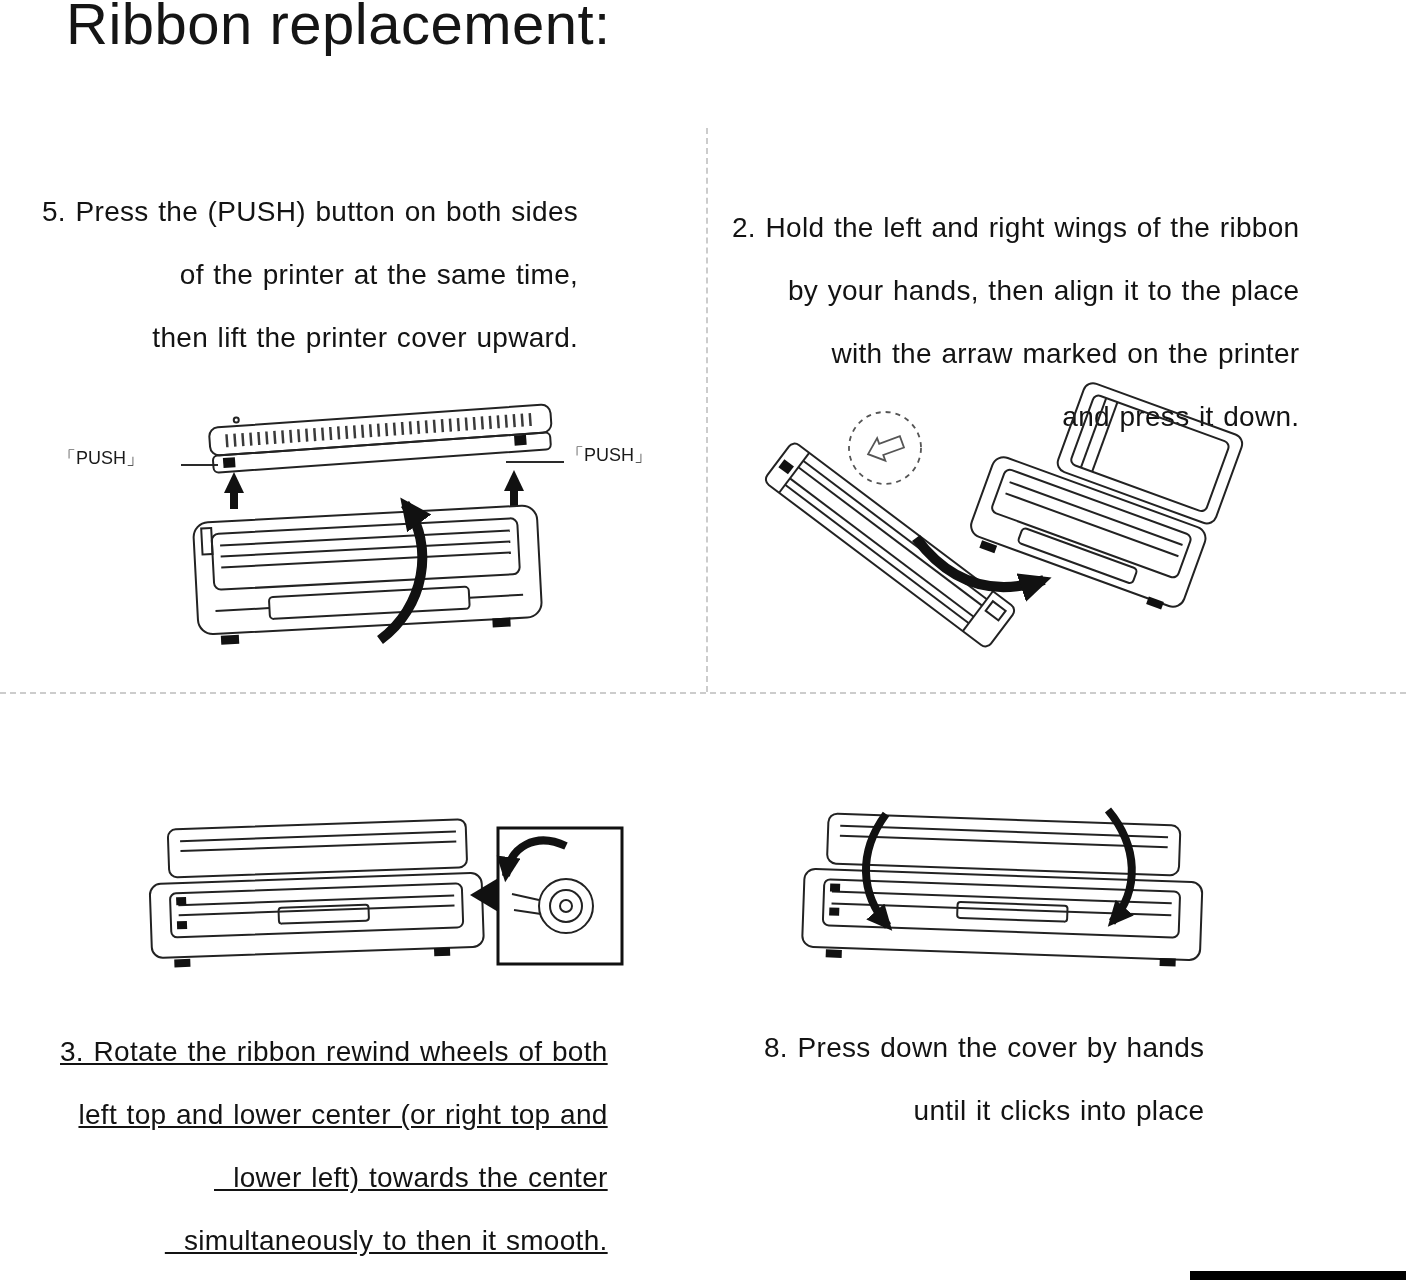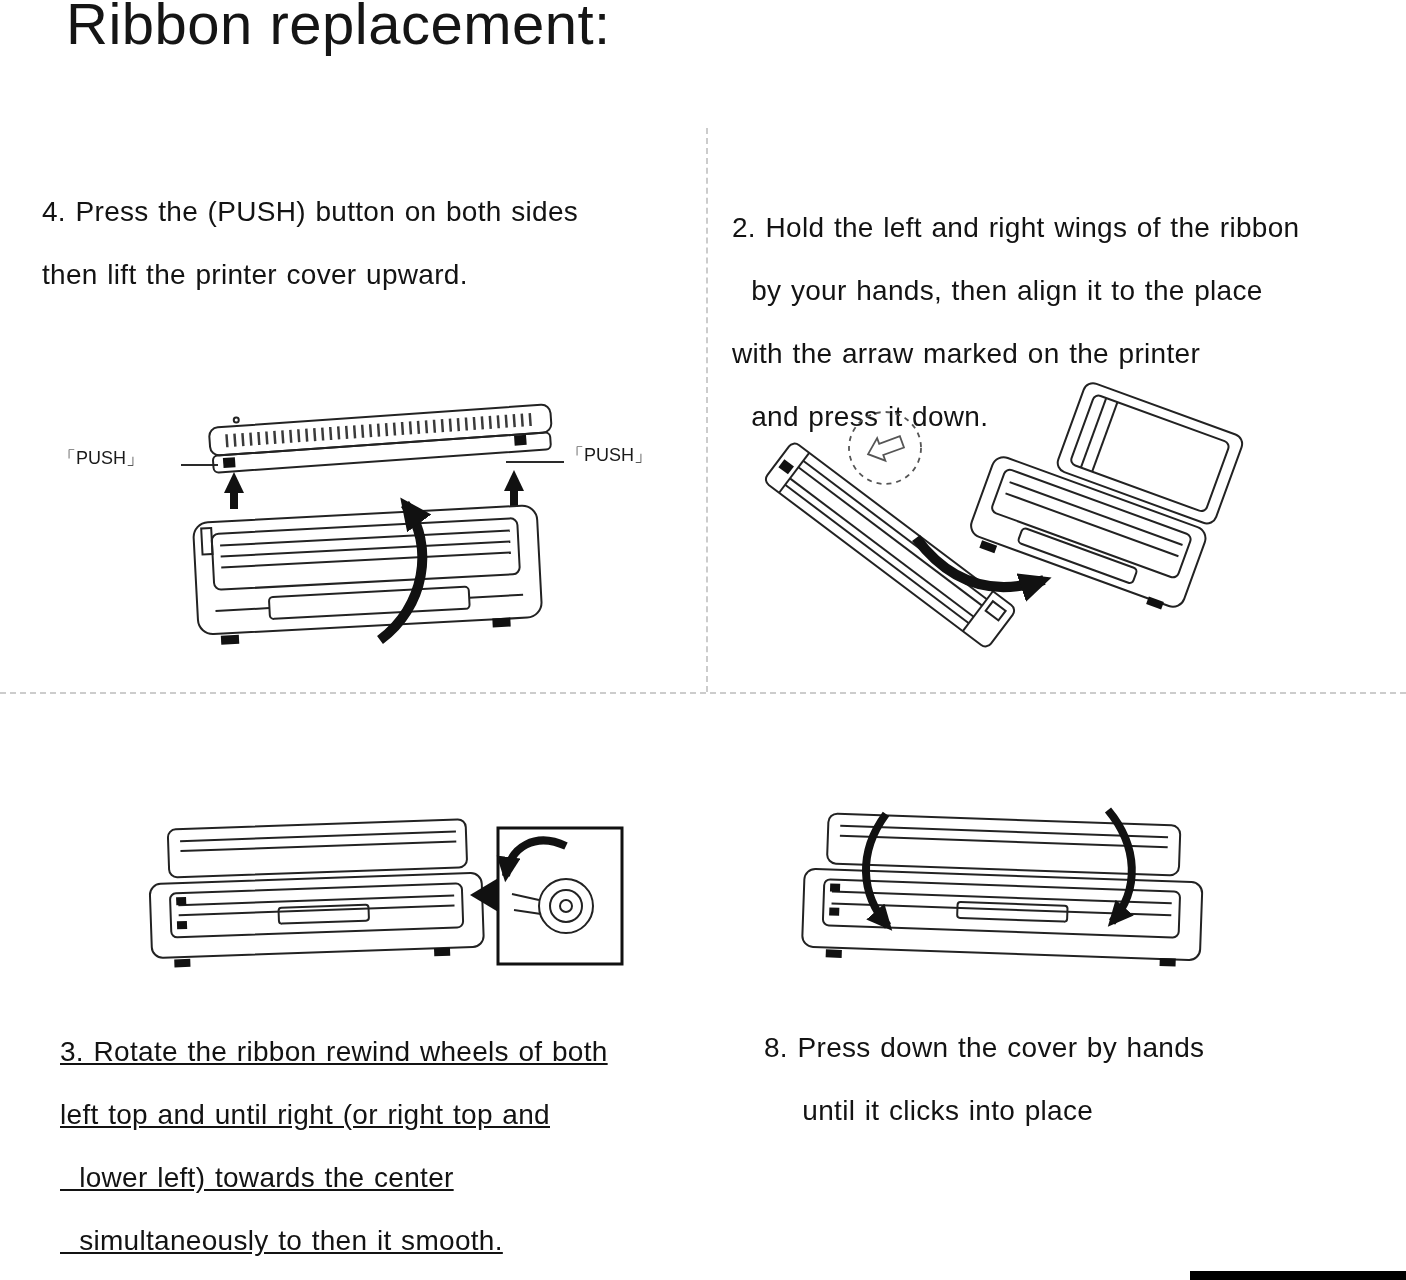--- a/index.html
+++ b/index.html
@@ -4,7 +4,7 @@
 <style>
   html,body{margin:0;padding:0;background:#fff;}
   .page{position:relative;width:1406px;height:1280px;background:#ffffff;overflow:hidden;
-        font-family:"Liberation Sans","DejaVu Sans",sans-serif;color:#151515;}
+        font-family:"Liberation Sans","DejaVu Sans",sans-serif;color:#151515;text-align:right;}
   .title{position:absolute;left:66px;top:-10px;font-size:58px;font-weight:400;letter-spacing:0.5px;white-space:pre;}
   .step{position:absolute;font-size:28px;letter-spacing:0.3px;word-spacing:1.5px;color:#131313;}
   .step .line{white-space:pre;line-height:63px;height:63px;}

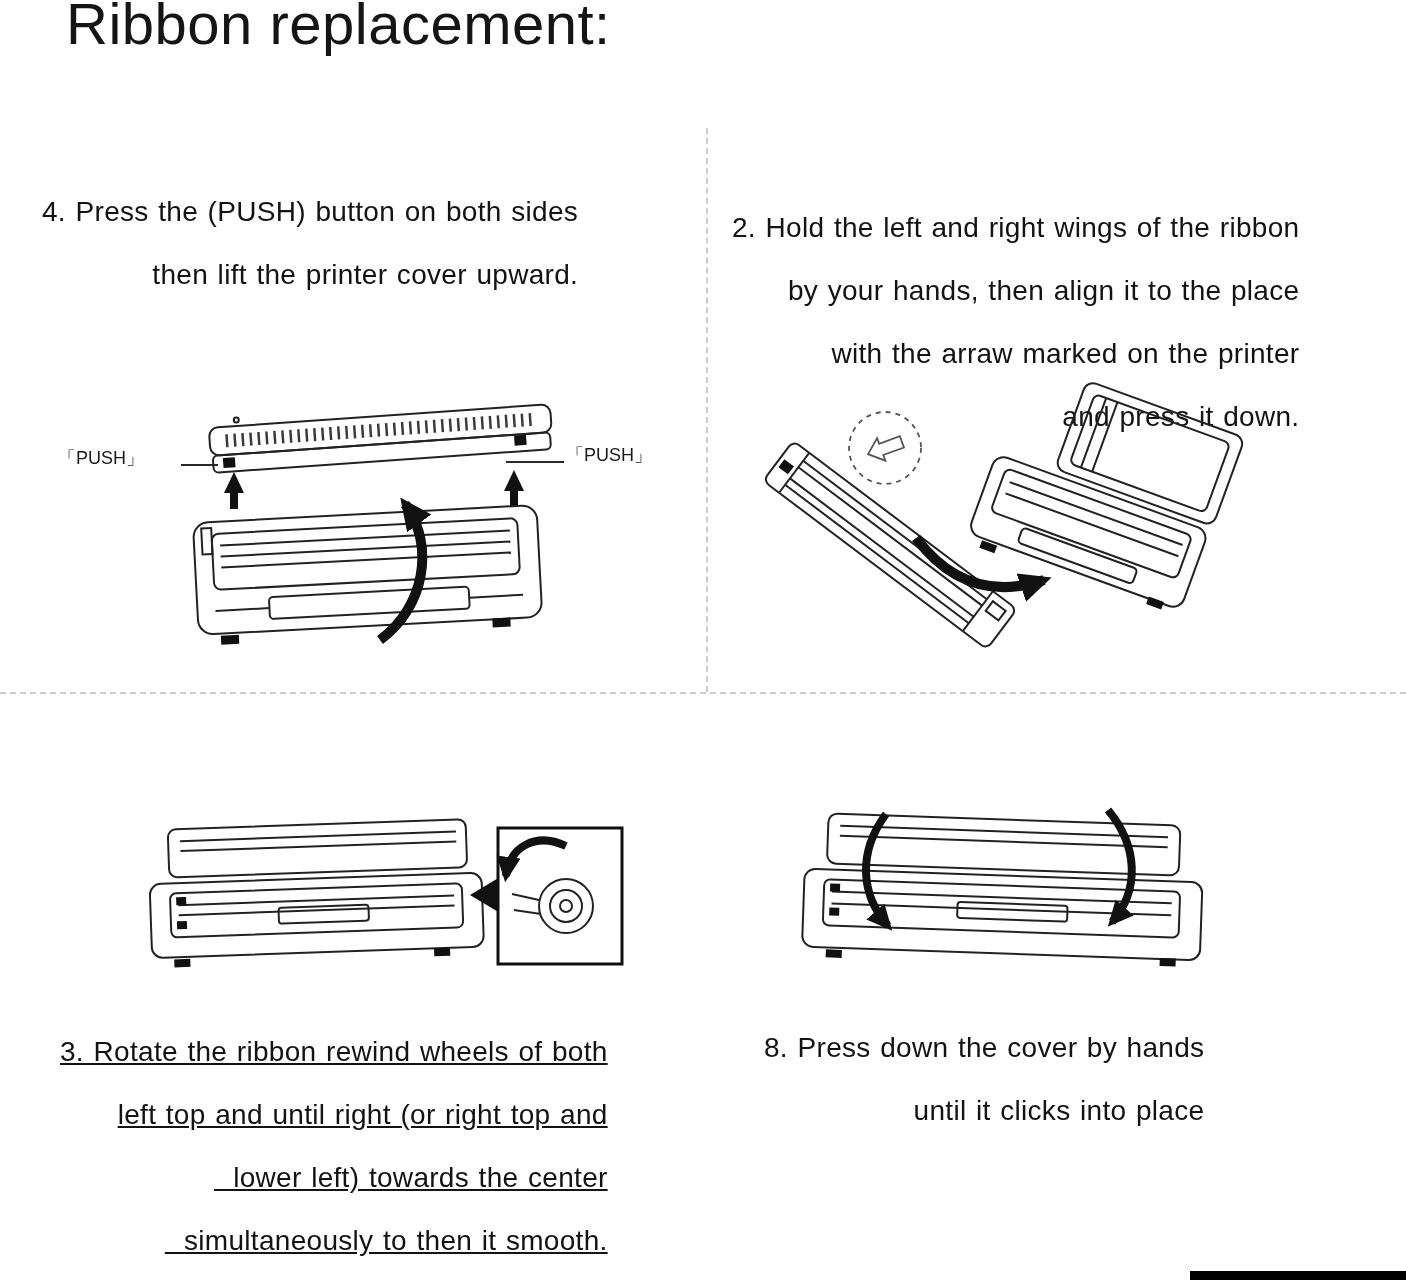--- a/index.html
+++ b/index.html
@@ -39,7 +39,7 @@
   <div class="hdash"></div>
 
   <div class="step" id="step1">
-    <div class="line">4. Press the (PUSH) button on both sides</div>
+    <div class="line">5. Press the (PUSH) button on both sides</div>
     <div class="line">then lift the printer cover upward.</div>
   </div>
 

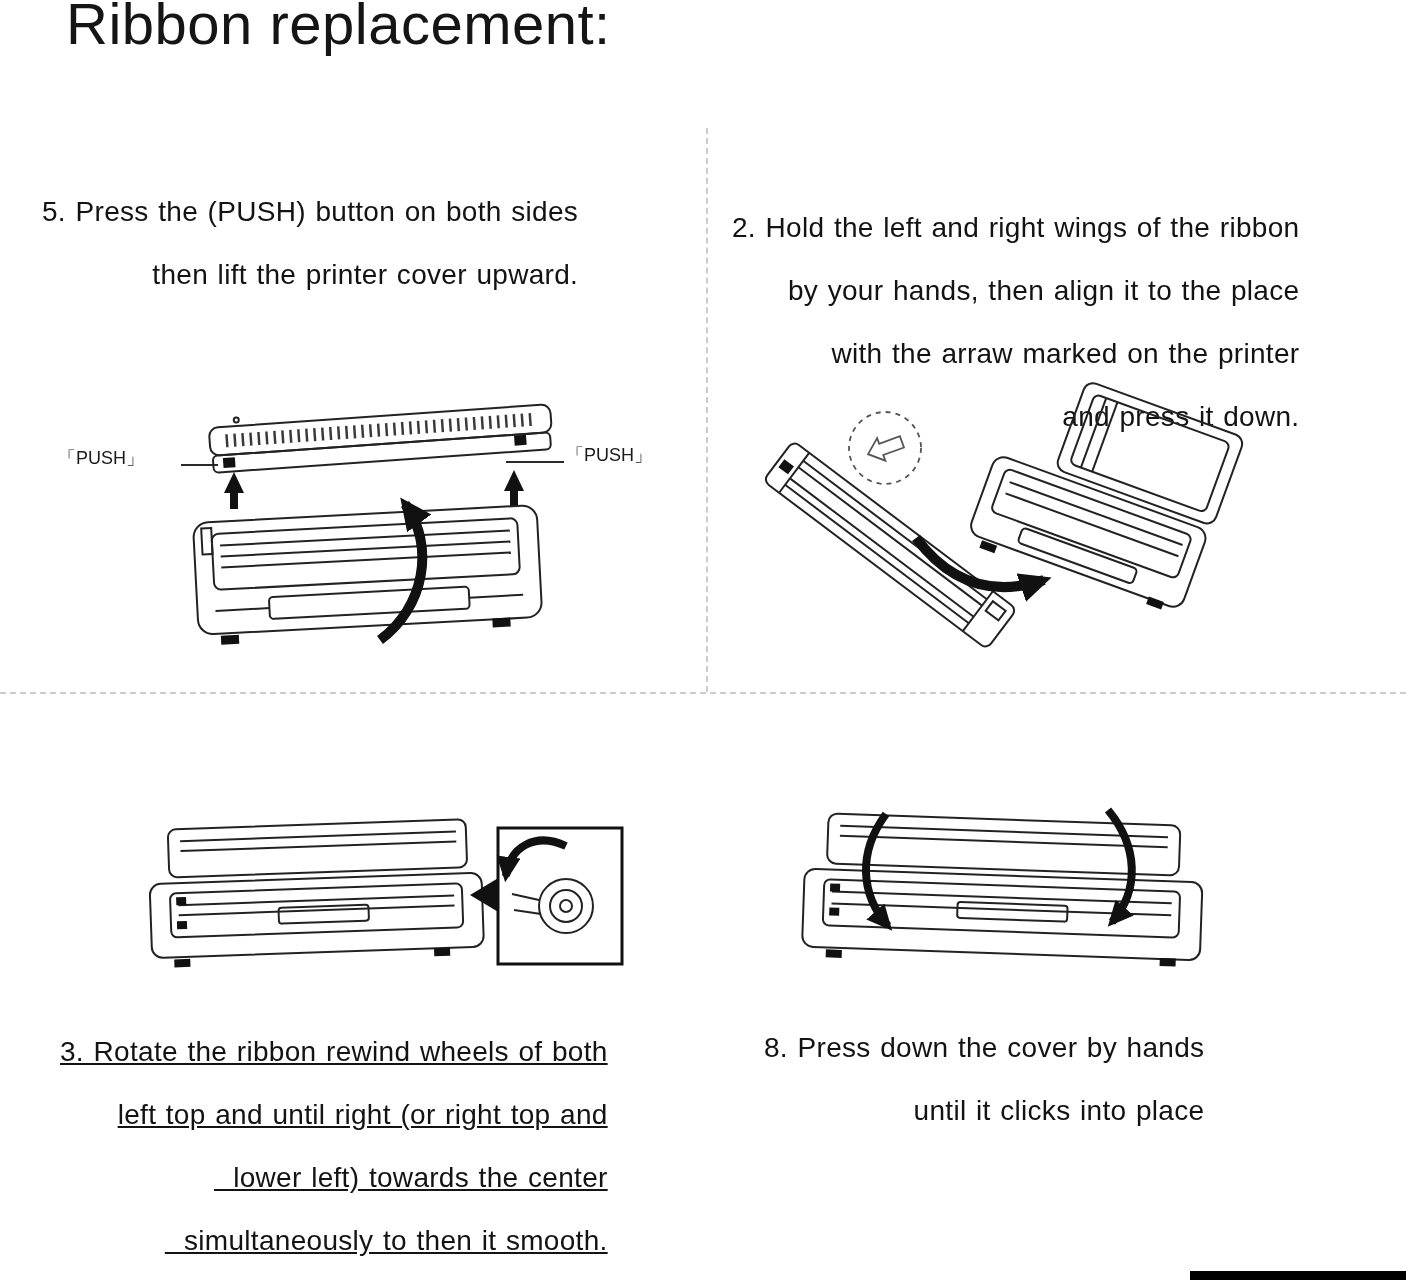--- a/index.html
+++ b/index.html
@@ -40,6 +40,7 @@
 
   <div class="step" id="step1">
     <div class="line">5. Press the (PUSH) button on both sides</div>
+    <div class="line">of the printer at the same time,</div>
     <div class="line">then lift the printer cover upward.</div>
   </div>
 

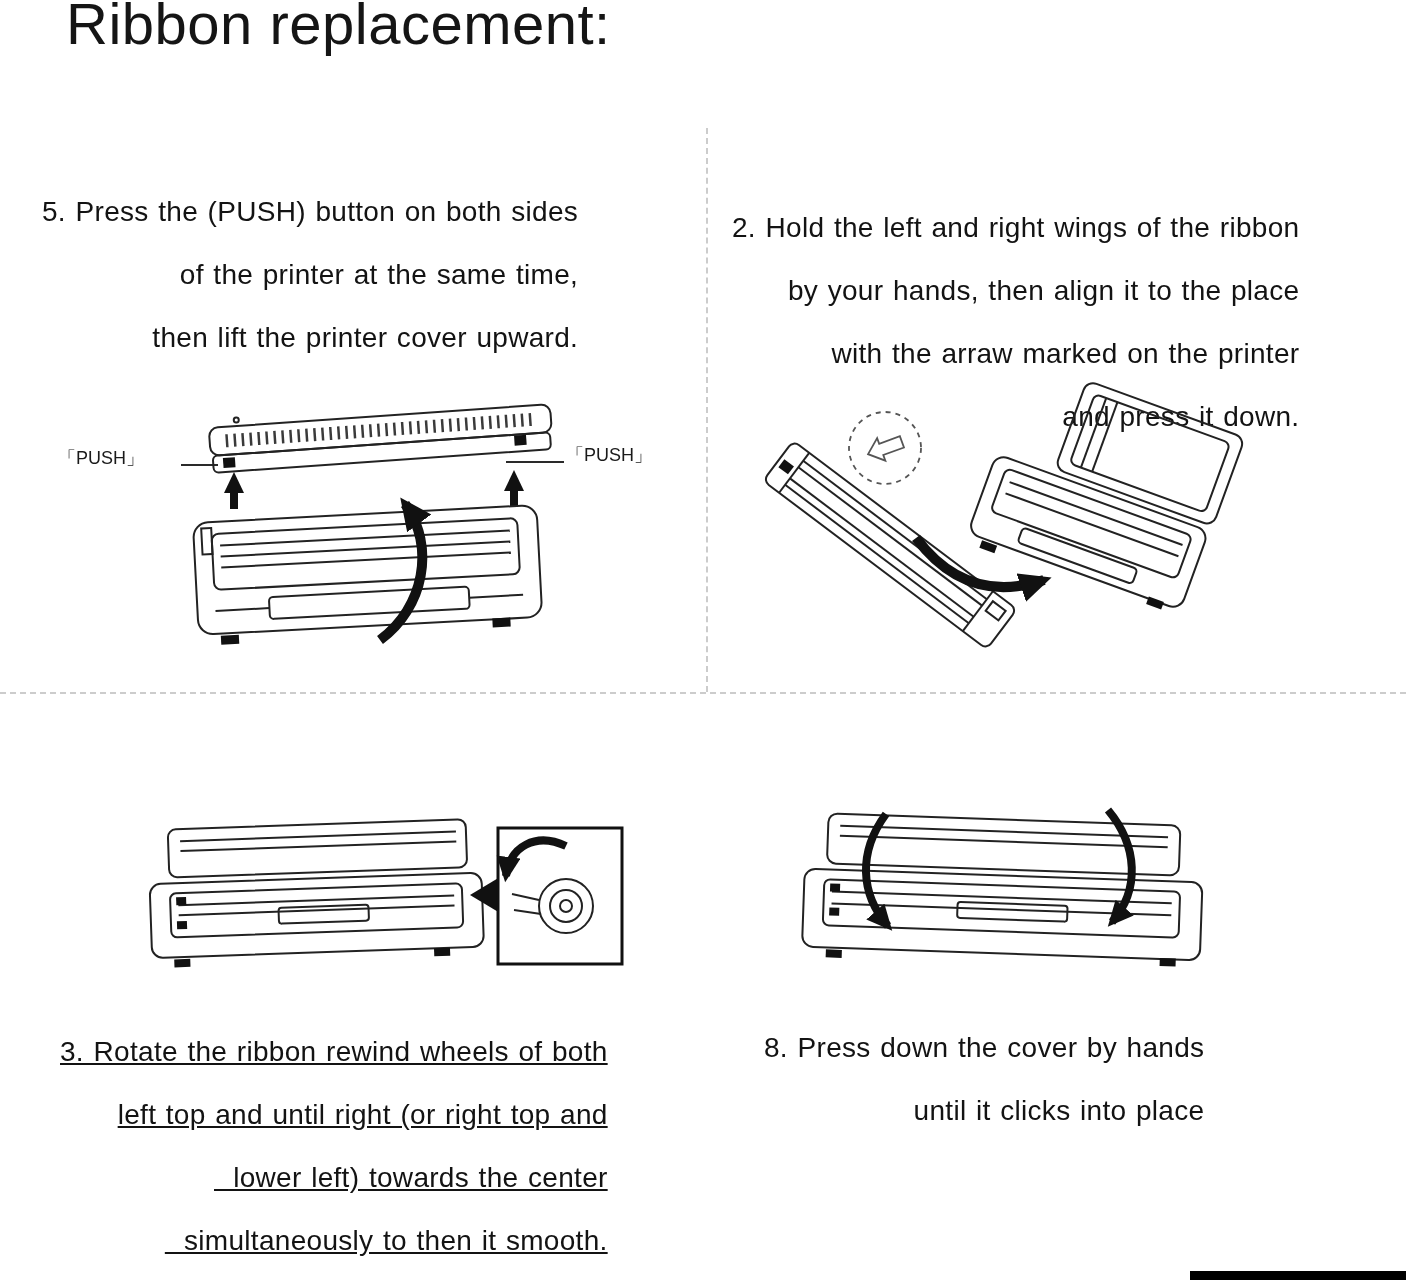--- a/index.html
+++ b/index.html
@@ -53,7 +53,7 @@
 
   <div class="step" id="step3">
     <div class="line">3. Rotate the ribbon rewind wheels of both</div>
-    <div class="line">left top and until right (or right top and</div>
+    <div class="line">left top and lower center (or right top and</div>
     <div class="line">  lower left) towards the center</div>
     <div class="line">  simultaneously to then it smooth.</div>
   </div>

